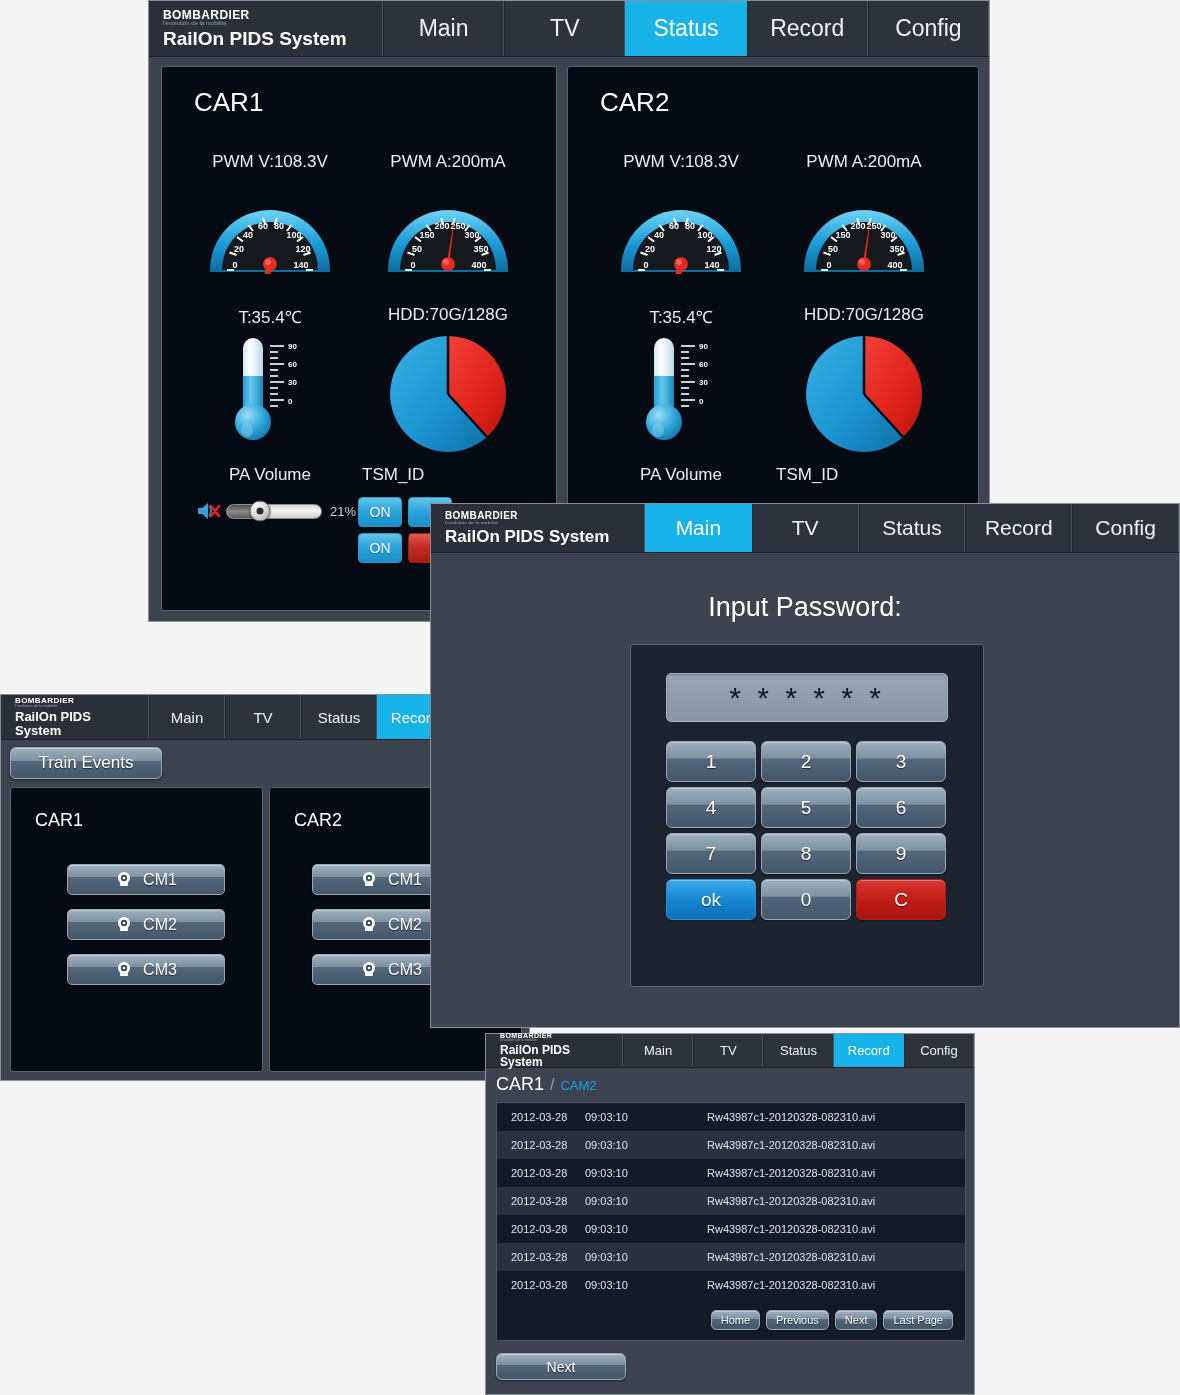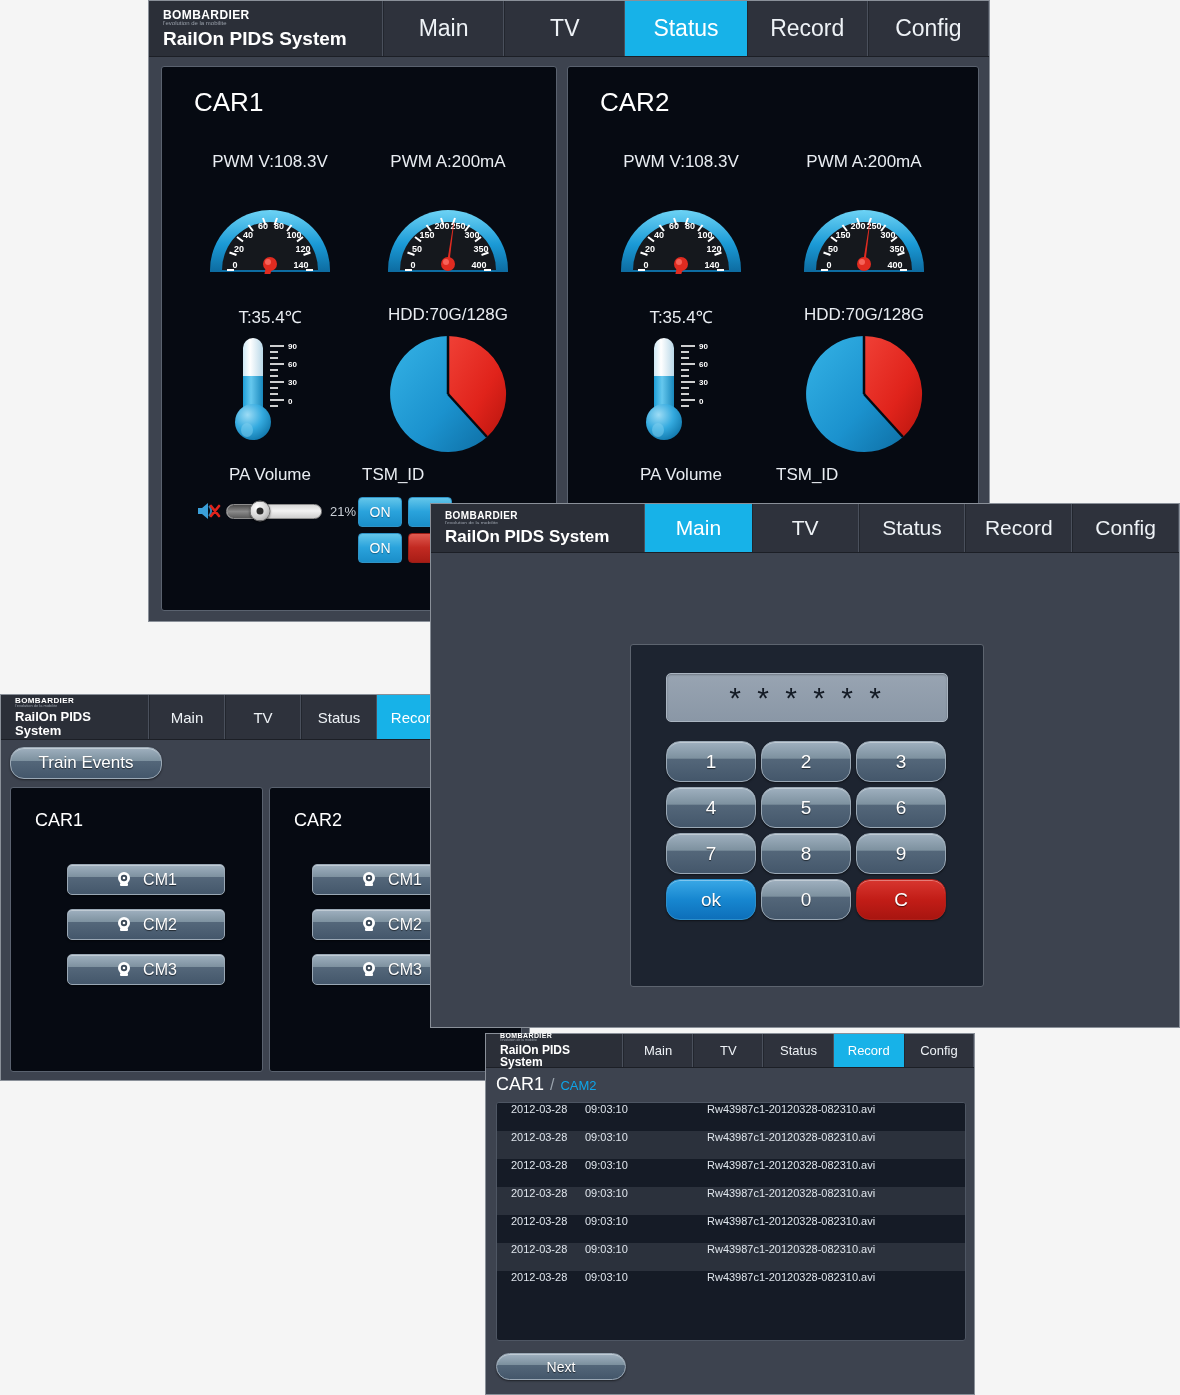--- a/index.html
+++ b/index.html
@@ -532,6 +532,7 @@
     </div>
   </div>
 
+  <div style="position:absolute;left:0;right:0;top:88px;text-align:center;color:#ffffff;font-size:27px;">Input Password:</div>
 
   <div style="position:absolute;left:199px;top:140px;width:352px;height:341px;background:#1d2430;border:1px solid #5d646f;border-radius:3px;">
 

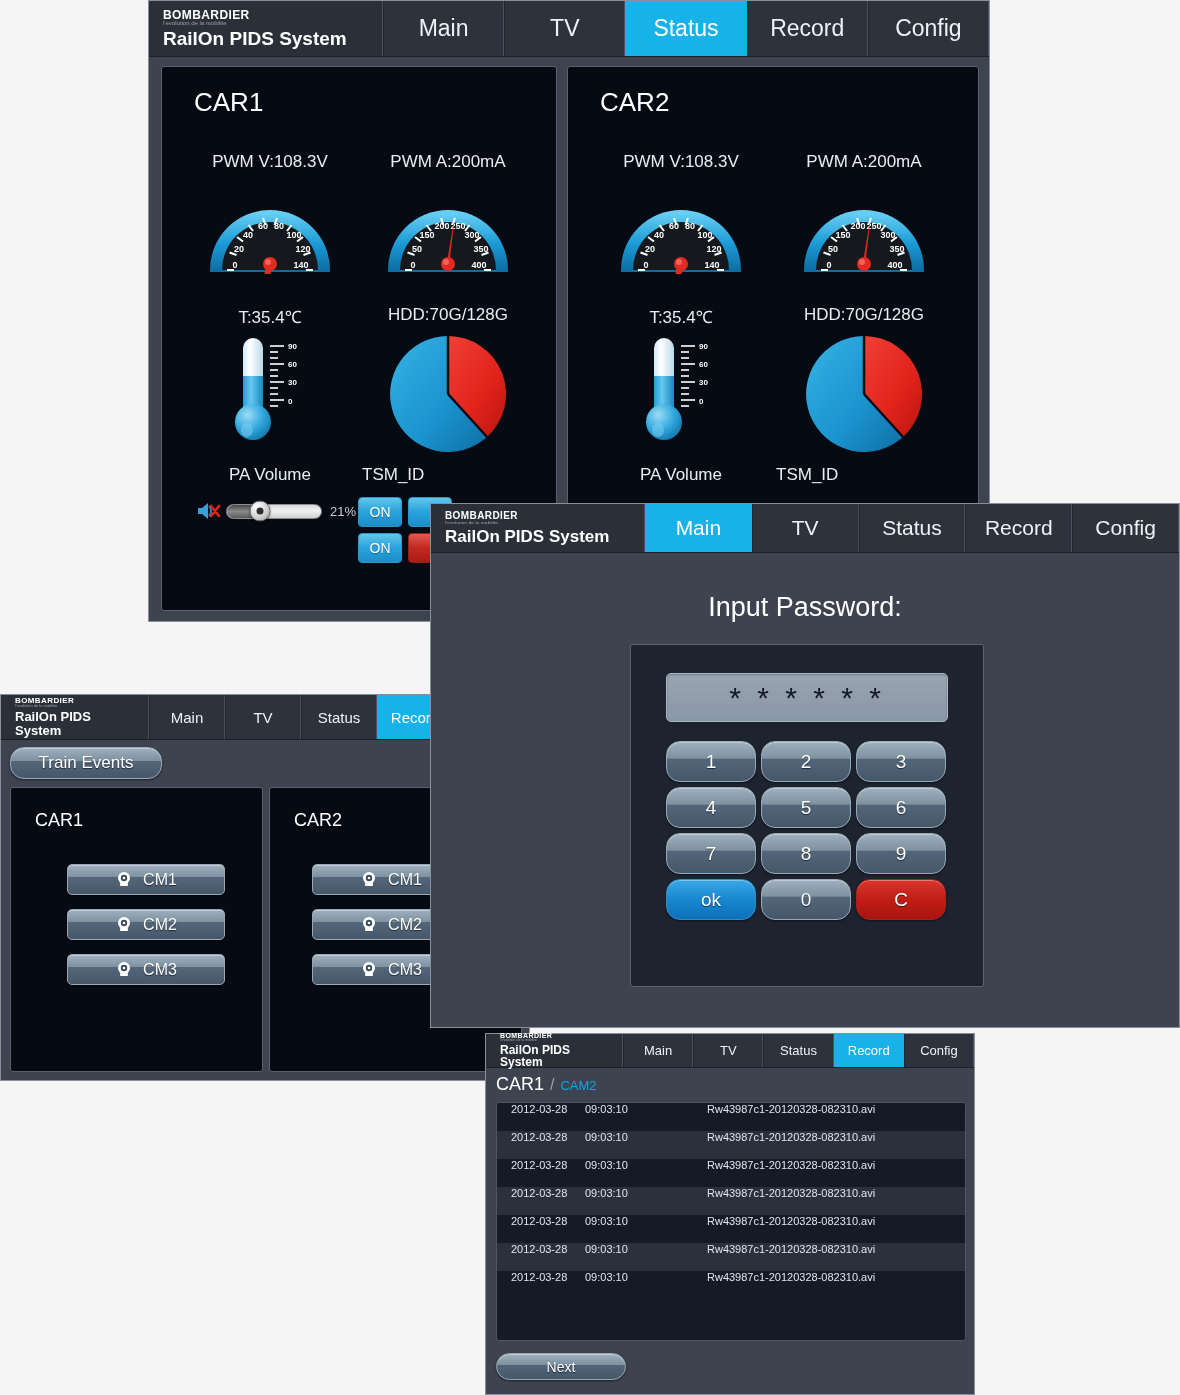--- a/index.html
+++ b/index.html
@@ -63,7 +63,7 @@
 
   
   .btn3d{display:flex;align-items:center;justify-content:center;color:#ffffff;
-    border-radius:14px;box-sizing:border-box;
+    border-radius:6px;box-sizing:border-box;
     background:linear-gradient(to bottom,#9fb0bf 0%,#7d919f 42%,#54677a 43%,#44576b 100%);
     border:1px solid #9aa8b5;box-shadow:inset 0 1px 0 rgba(255,255,255,.35),0 1px 2px rgba(0,0,0,.5);
     text-shadow:0 1px 1px rgba(0,0,0,.6);cursor:pointer;}

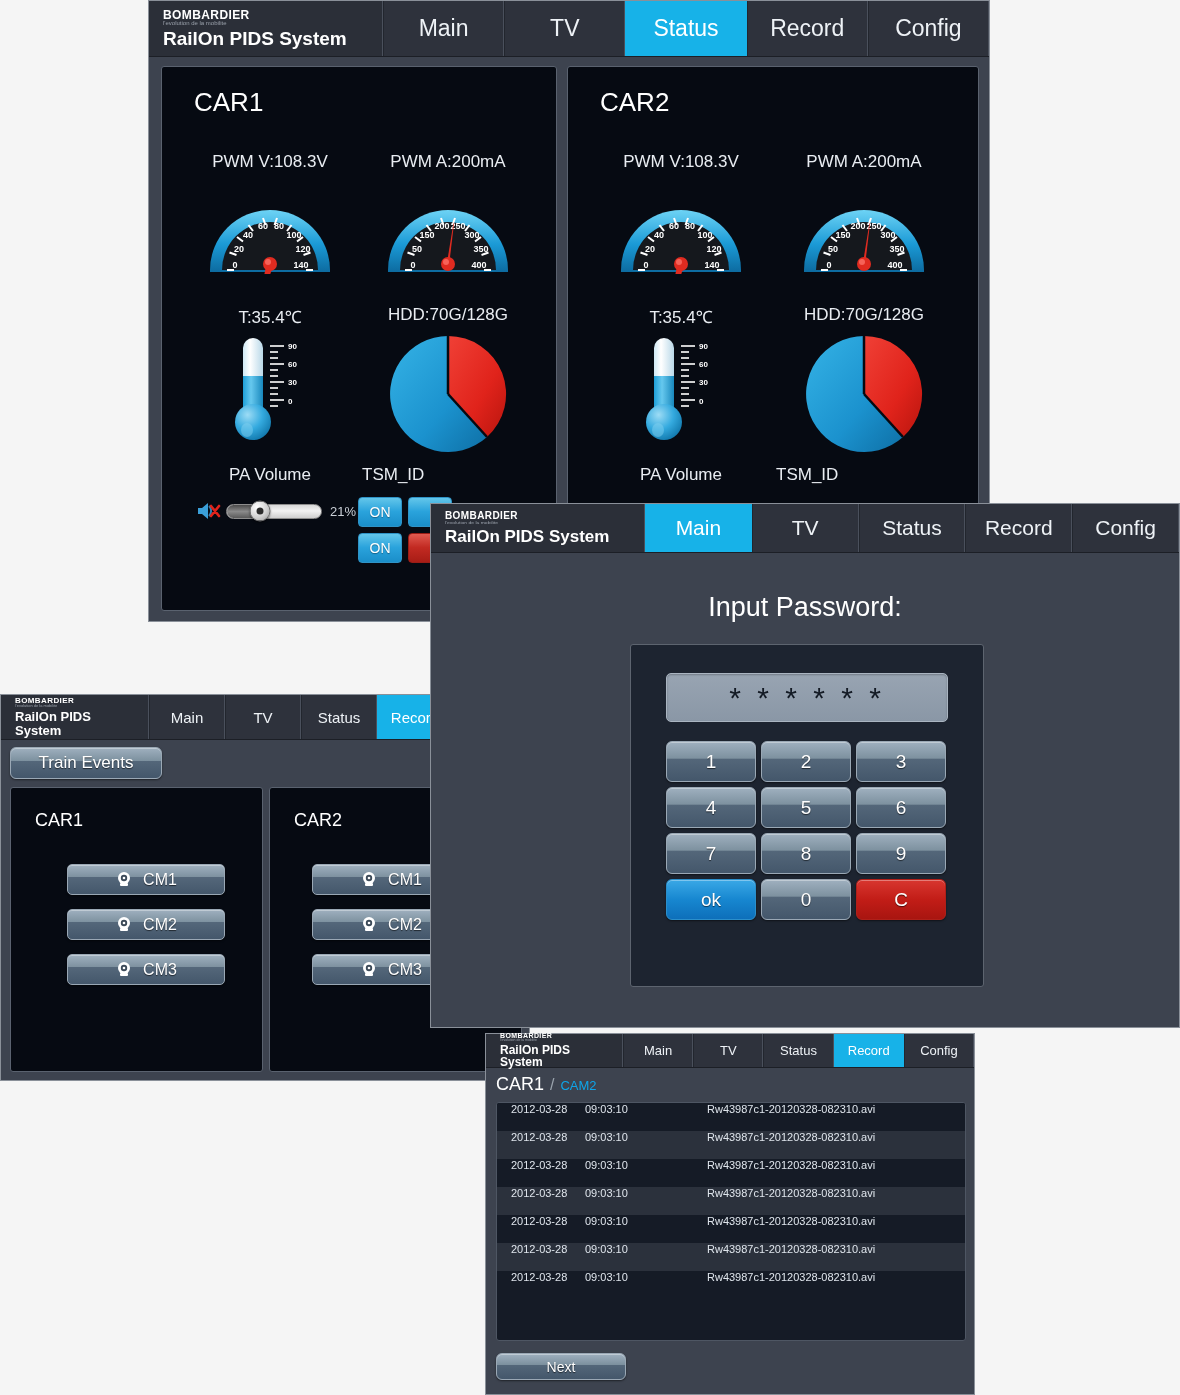--- a/index.html
+++ b/index.html
@@ -74,7 +74,7 @@
     border:1px solid #b02019;}
 
   
-  .rec-row{display:flex;color:#dfe5ec;box-sizing:border-box;}
+  .rec-row{display:flex;align-items:center;color:#dfe5ec;box-sizing:border-box;}
   .rec-row.odd{background:#151b26;}
   .rec-row.even{background:#2b313c;}
   .rec-date{padding-left:14px;width:74px;flex:none;}

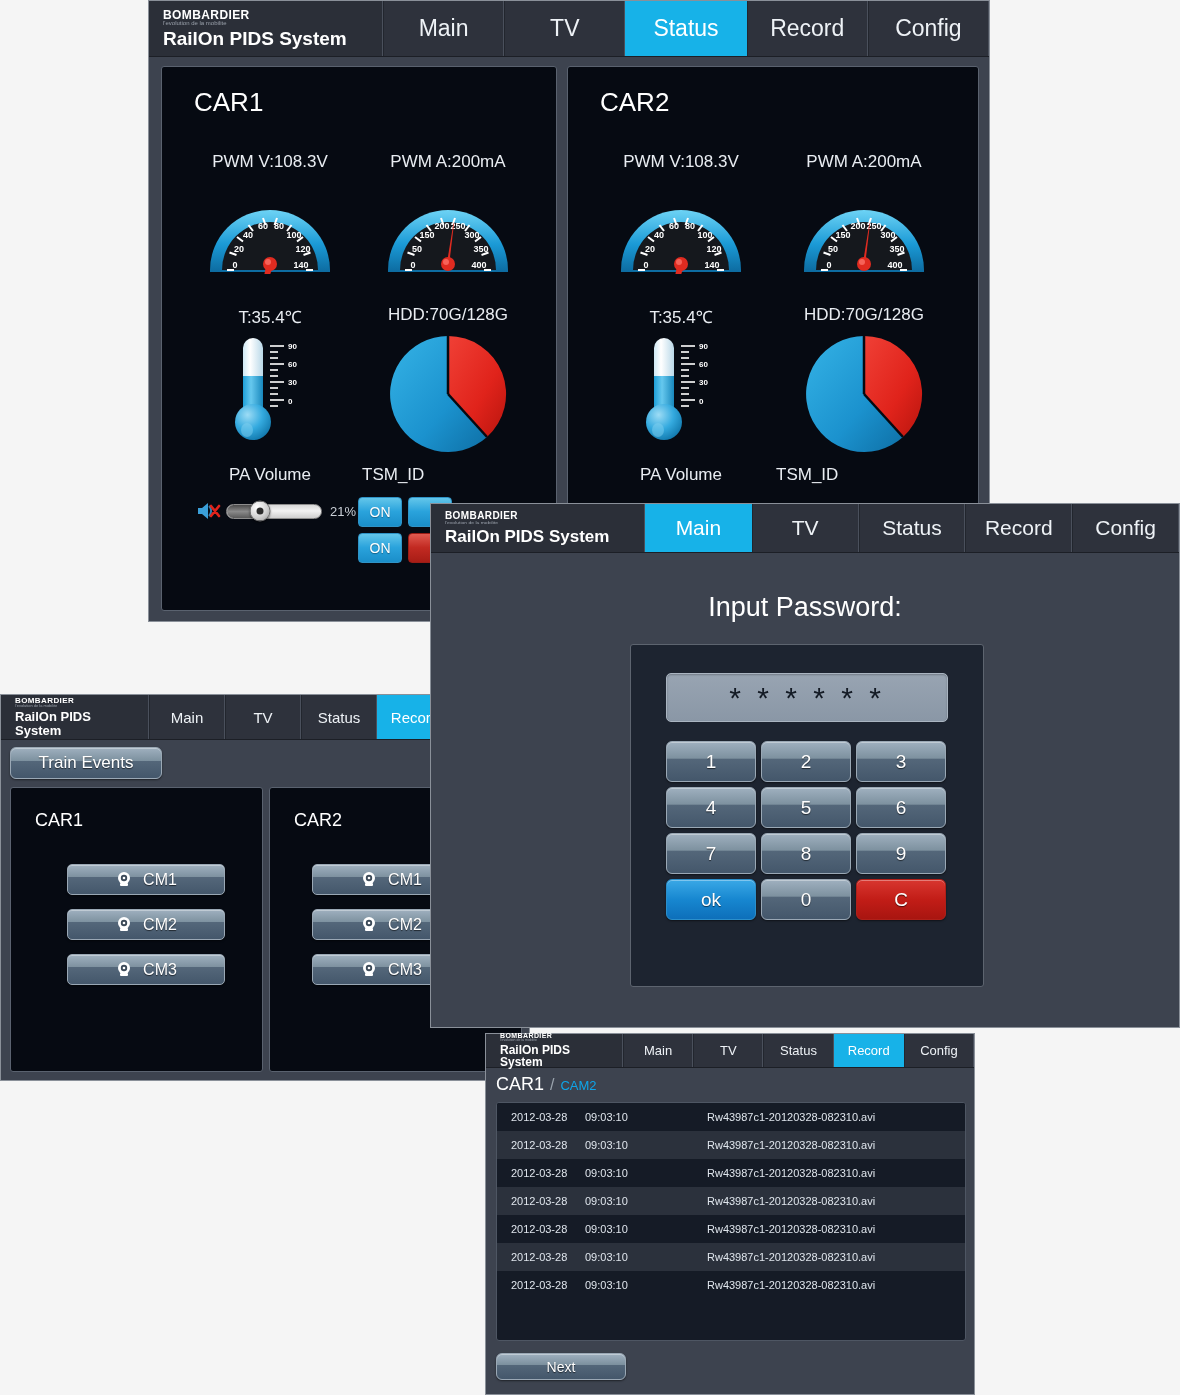--- a/index.html
+++ b/index.html
@@ -618,6 +618,12 @@
       <span class="rec-file">Rw43987c1-20120328-082310.avi</span>
     </div>
 
+    <div style="position:absolute;left:0;right:0;bottom:0;height:41px;display:flex;align-items:center;justify-content:flex-end;padding-right:12px;gap:6px;background:#151b26;">
+      <div class="btn3d flat" style="height:20px;padding:0 9px;font-size:11px;">Home</div>
+      <div class="btn3d flat" style="height:20px;padding:0 9px;font-size:11px;">Previous</div>
+      <div class="btn3d flat" style="height:20px;padding:0 9px;font-size:11px;">Next</div>
+      <div class="btn3d flat" style="height:20px;padding:0 9px;font-size:11px;">Last Page</div>
+    </div>
   </div>
 
   <div class="btn3d" style="position:absolute;left:10px;top:1320px;width:130px;height:27px;font-size:14px;top:unset;bottom:14px;">Next</div>

